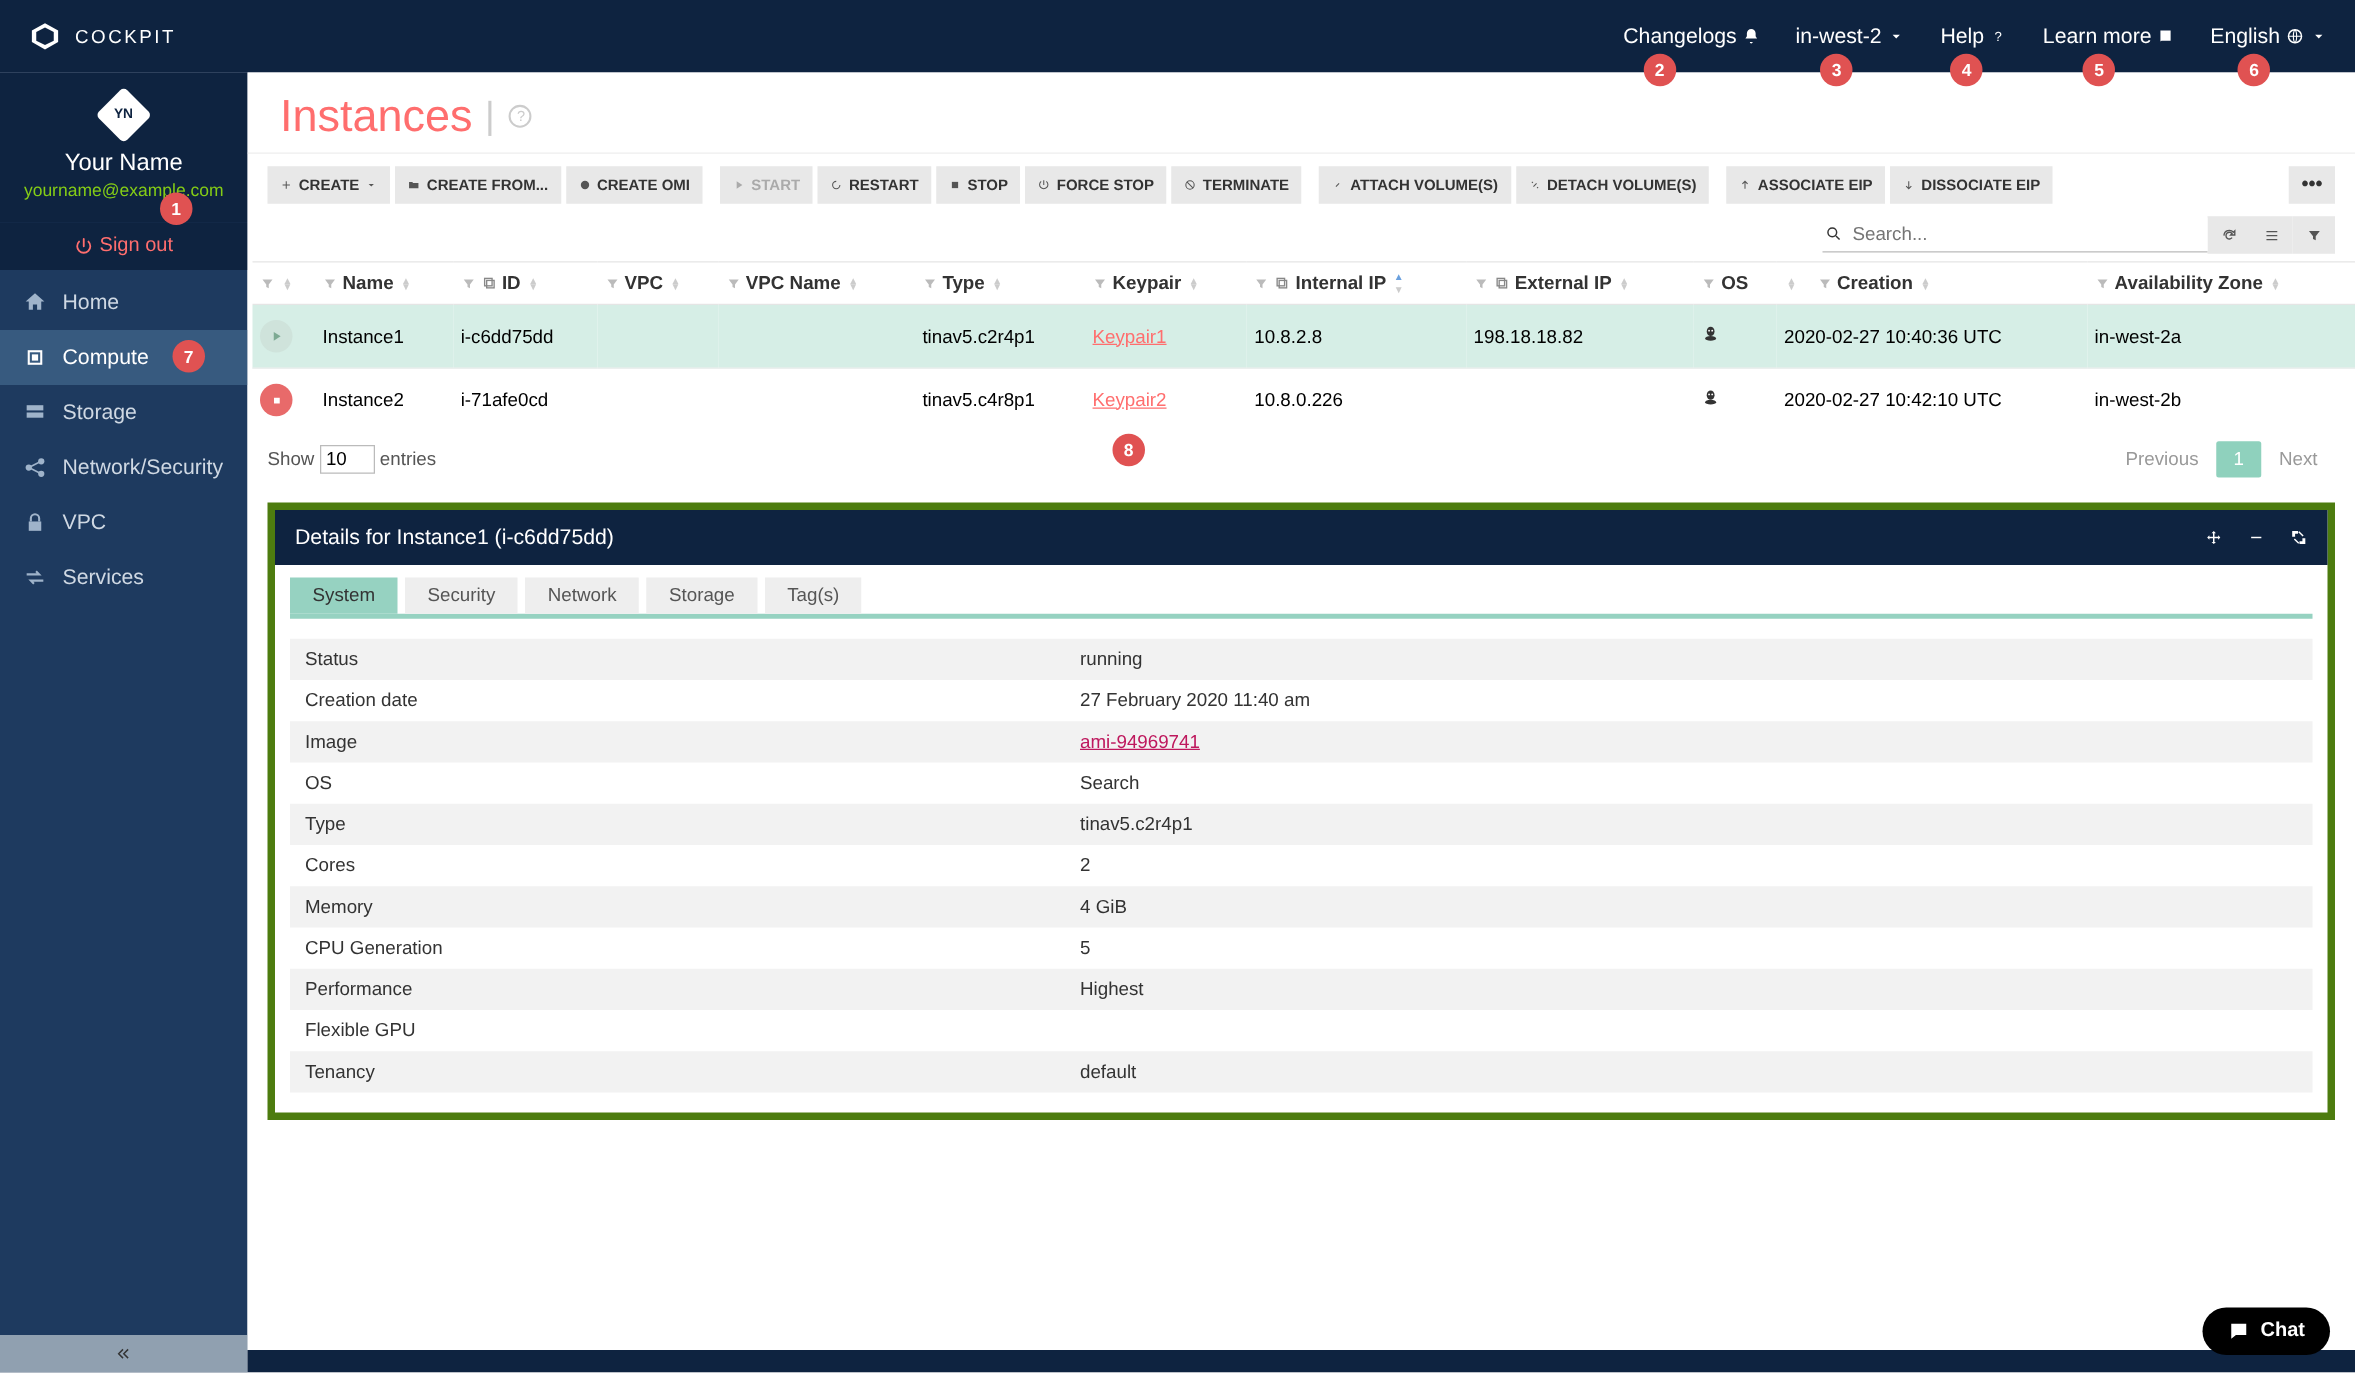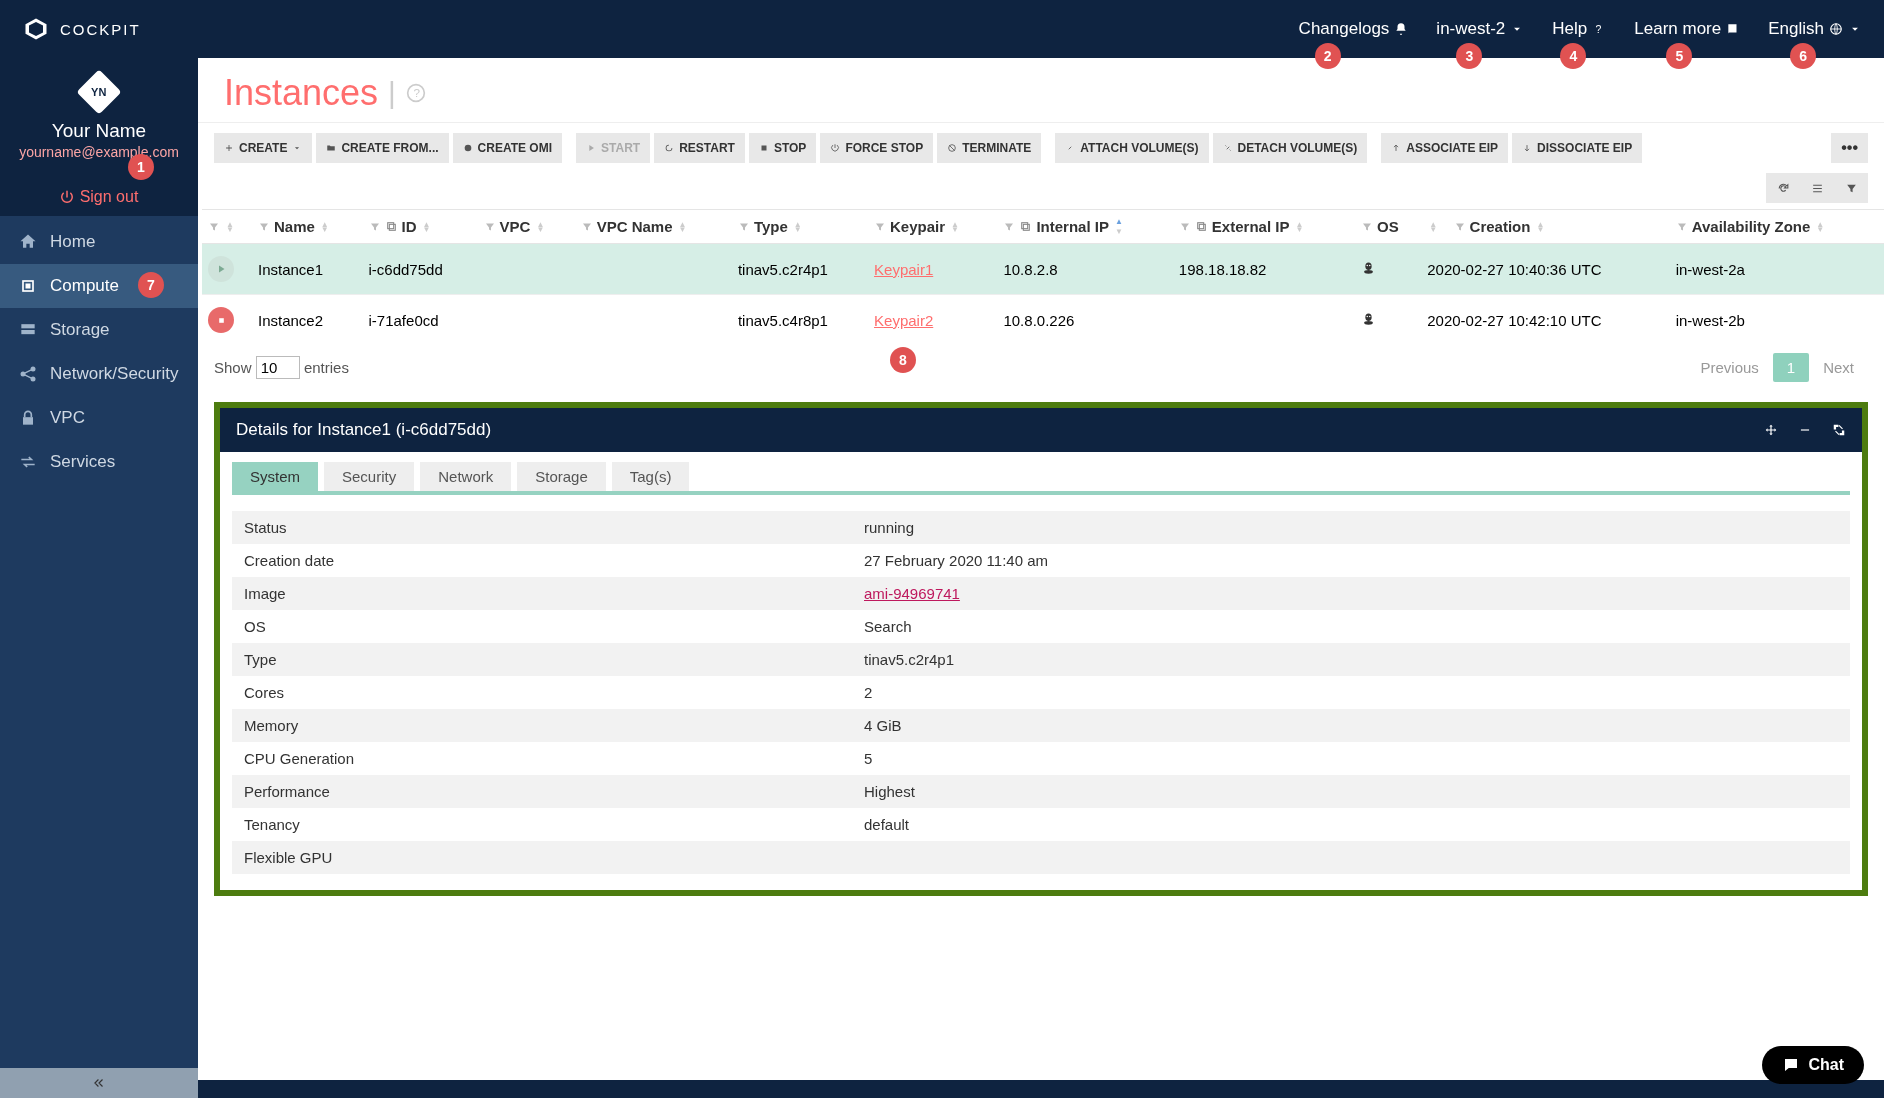--- a/index.html
+++ b/index.html
@@ -22,7 +22,7 @@
 .avatar { width: 32px; height: 32px; background: #fff; color: #0e2340; font-size: 11px; font-weight: 700; display: inline-flex; align-items: center; justify-content: center; transform: rotate(45deg); border-radius: 4px; }
 .avatar span { transform: rotate(-45deg); }
 .user-name { margin-top: 12px; font-size: 19px; color: #fff; }
-.user-email { font-size: 14px; color: #fca5a5; margin-top: 2px; }
+.user-email { font-size: 14px; color: #84cc16; margin-top: 2px; }
 .signout { background: #0e2340; color: #ff6e6e; font-size: 16px; padding: 10px; text-align: left; cursor: pointer; display: flex; justify-content:center; align-items:center; gap:6px; }
 .nav-list { margin-top: 4px; }
 .nav-row { display: flex; align-items: center; gap: 12px; padding: 12px 18px; font-size: 17px; color: #cfd8e3; cursor: pointer; position: relative; }

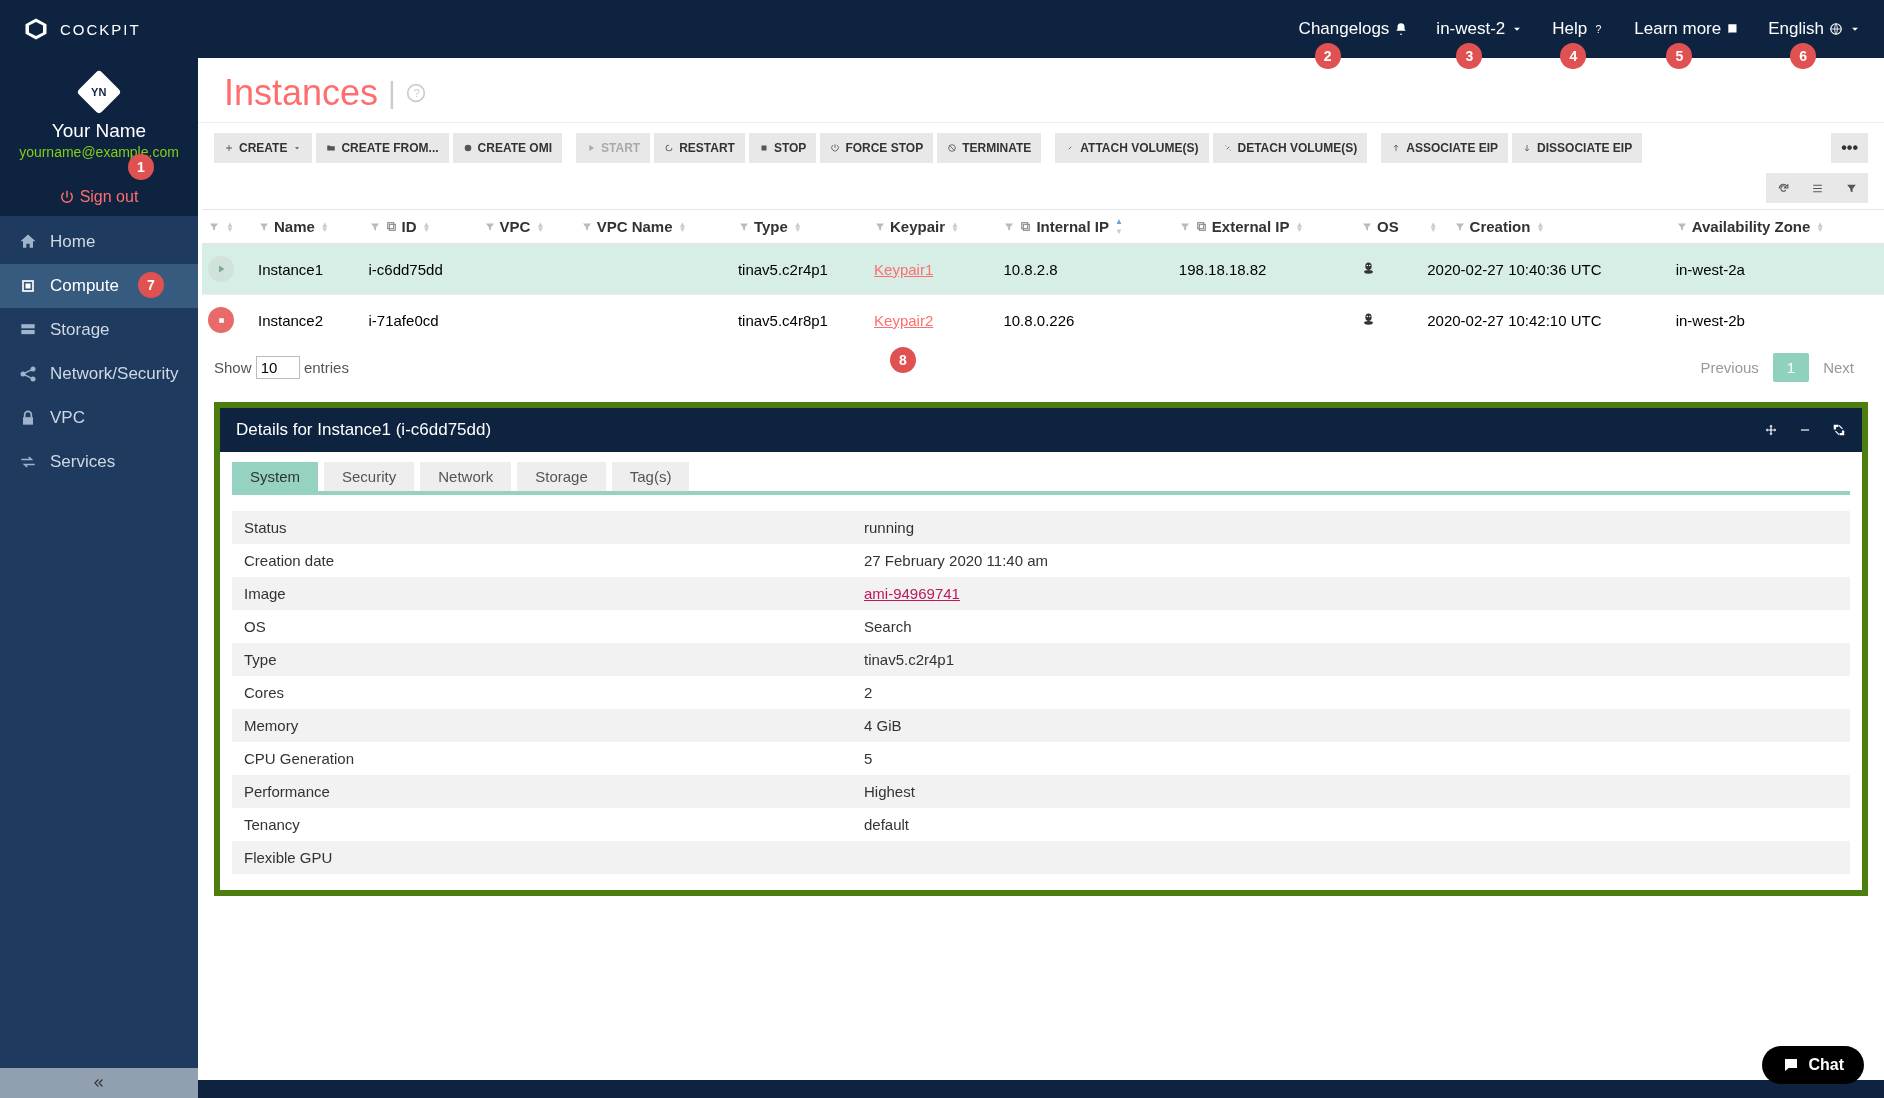--- a/index.html
+++ b/index.html
@@ -316,6 +316,13 @@
   </div>
 
   <div class="search-row">
+    <div class="search-box">
+      <svg viewBox="0 0 24 24">
+          <circle cx="10" cy="10" r="6" fill="none" stroke="#333" stroke-width="2"></circle>
+          <path d="M15 15l5 5" stroke="#333" stroke-width="2"></path>
+        </svg>
+      <input placeholder="Search..." style="">
+    </div>
     <div class="view-btns">
       <div class="view-btn">
           <svg viewBox="0 0 24 24">

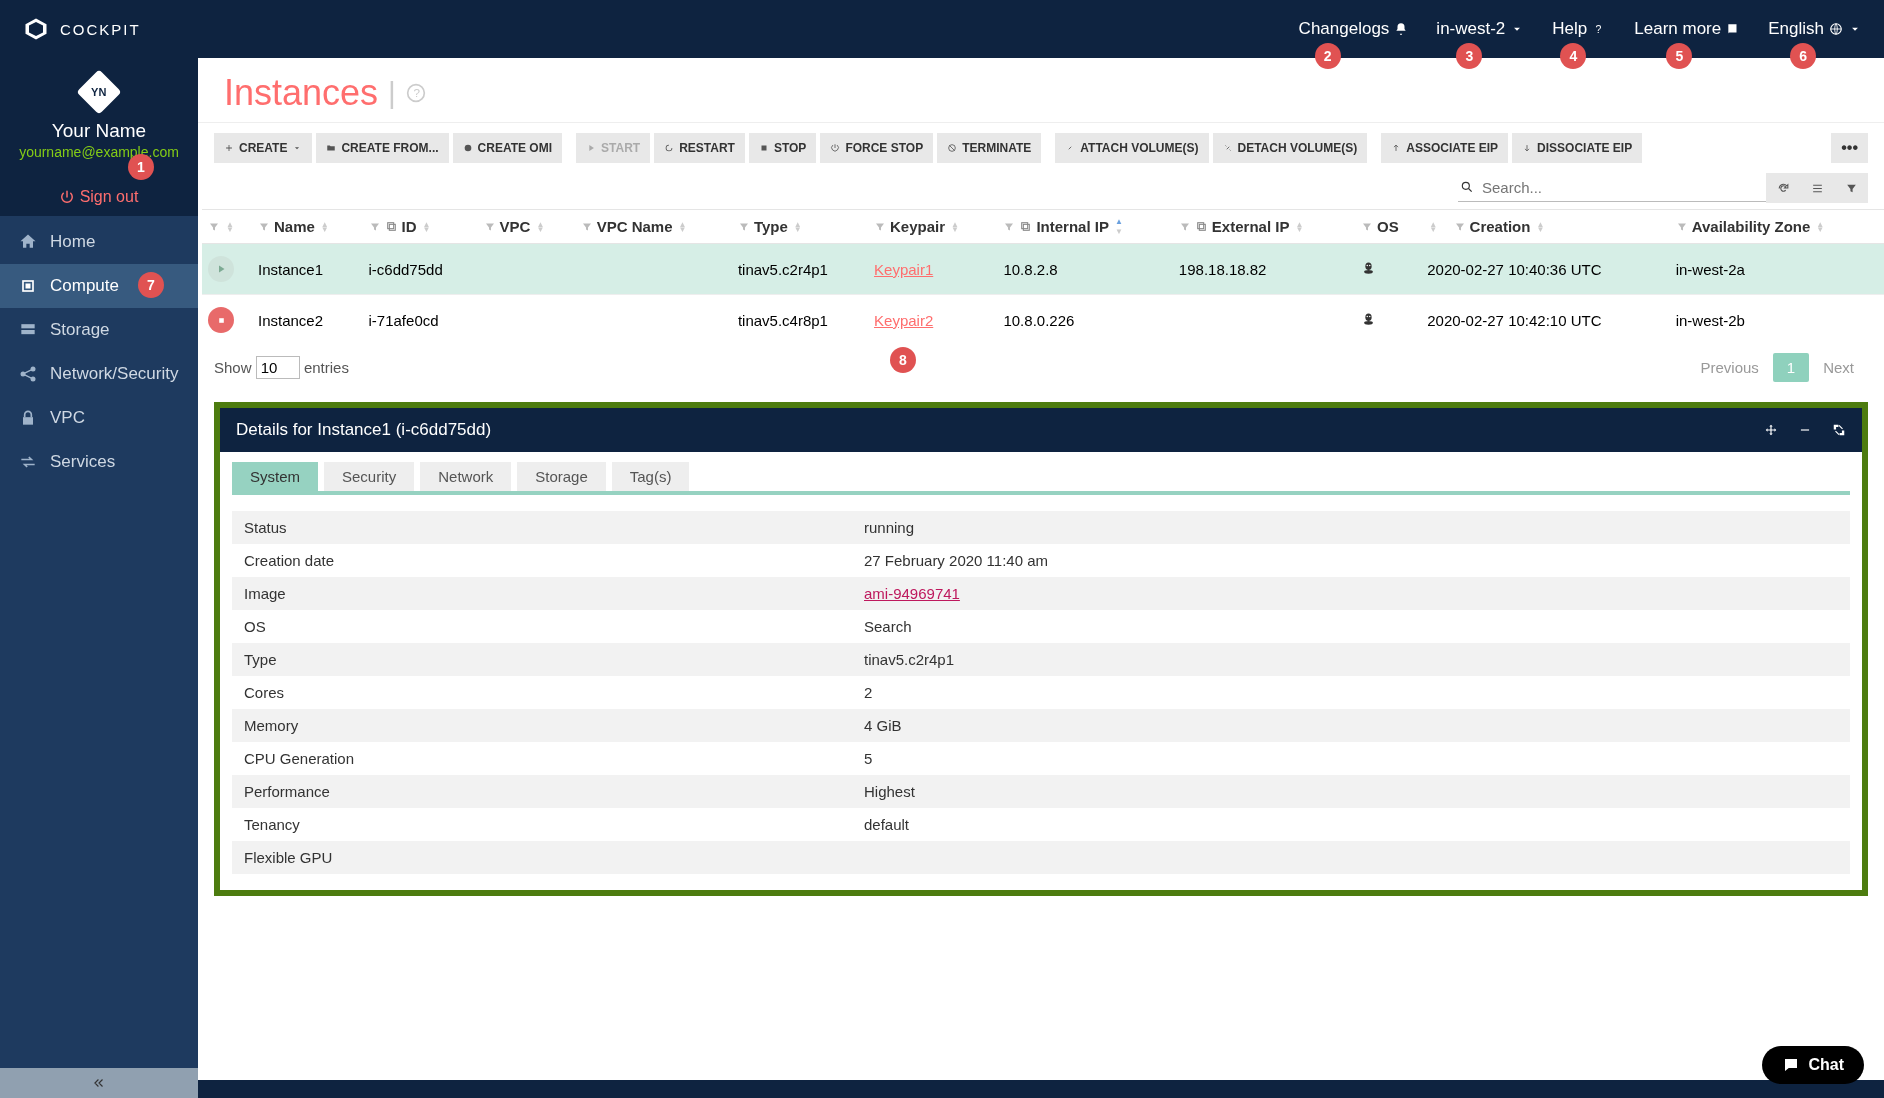--- a/index.html
+++ b/index.html
@@ -584,12 +584,12 @@
           <div class="v">Highest</div>
         </div>
       <div class="kv-row">
+          <div class="k">Flexible GPU</div>
+          <div class="v"></div>
+        </div>
+      <div class="kv-row">
           <div class="k">Tenancy</div>
           <div class="v">default</div>
-        </div>
-      <div class="kv-row">
-          <div class="k">Flexible GPU</div>
-          <div class="v"></div>
         </div>
     </div>
   </div>

